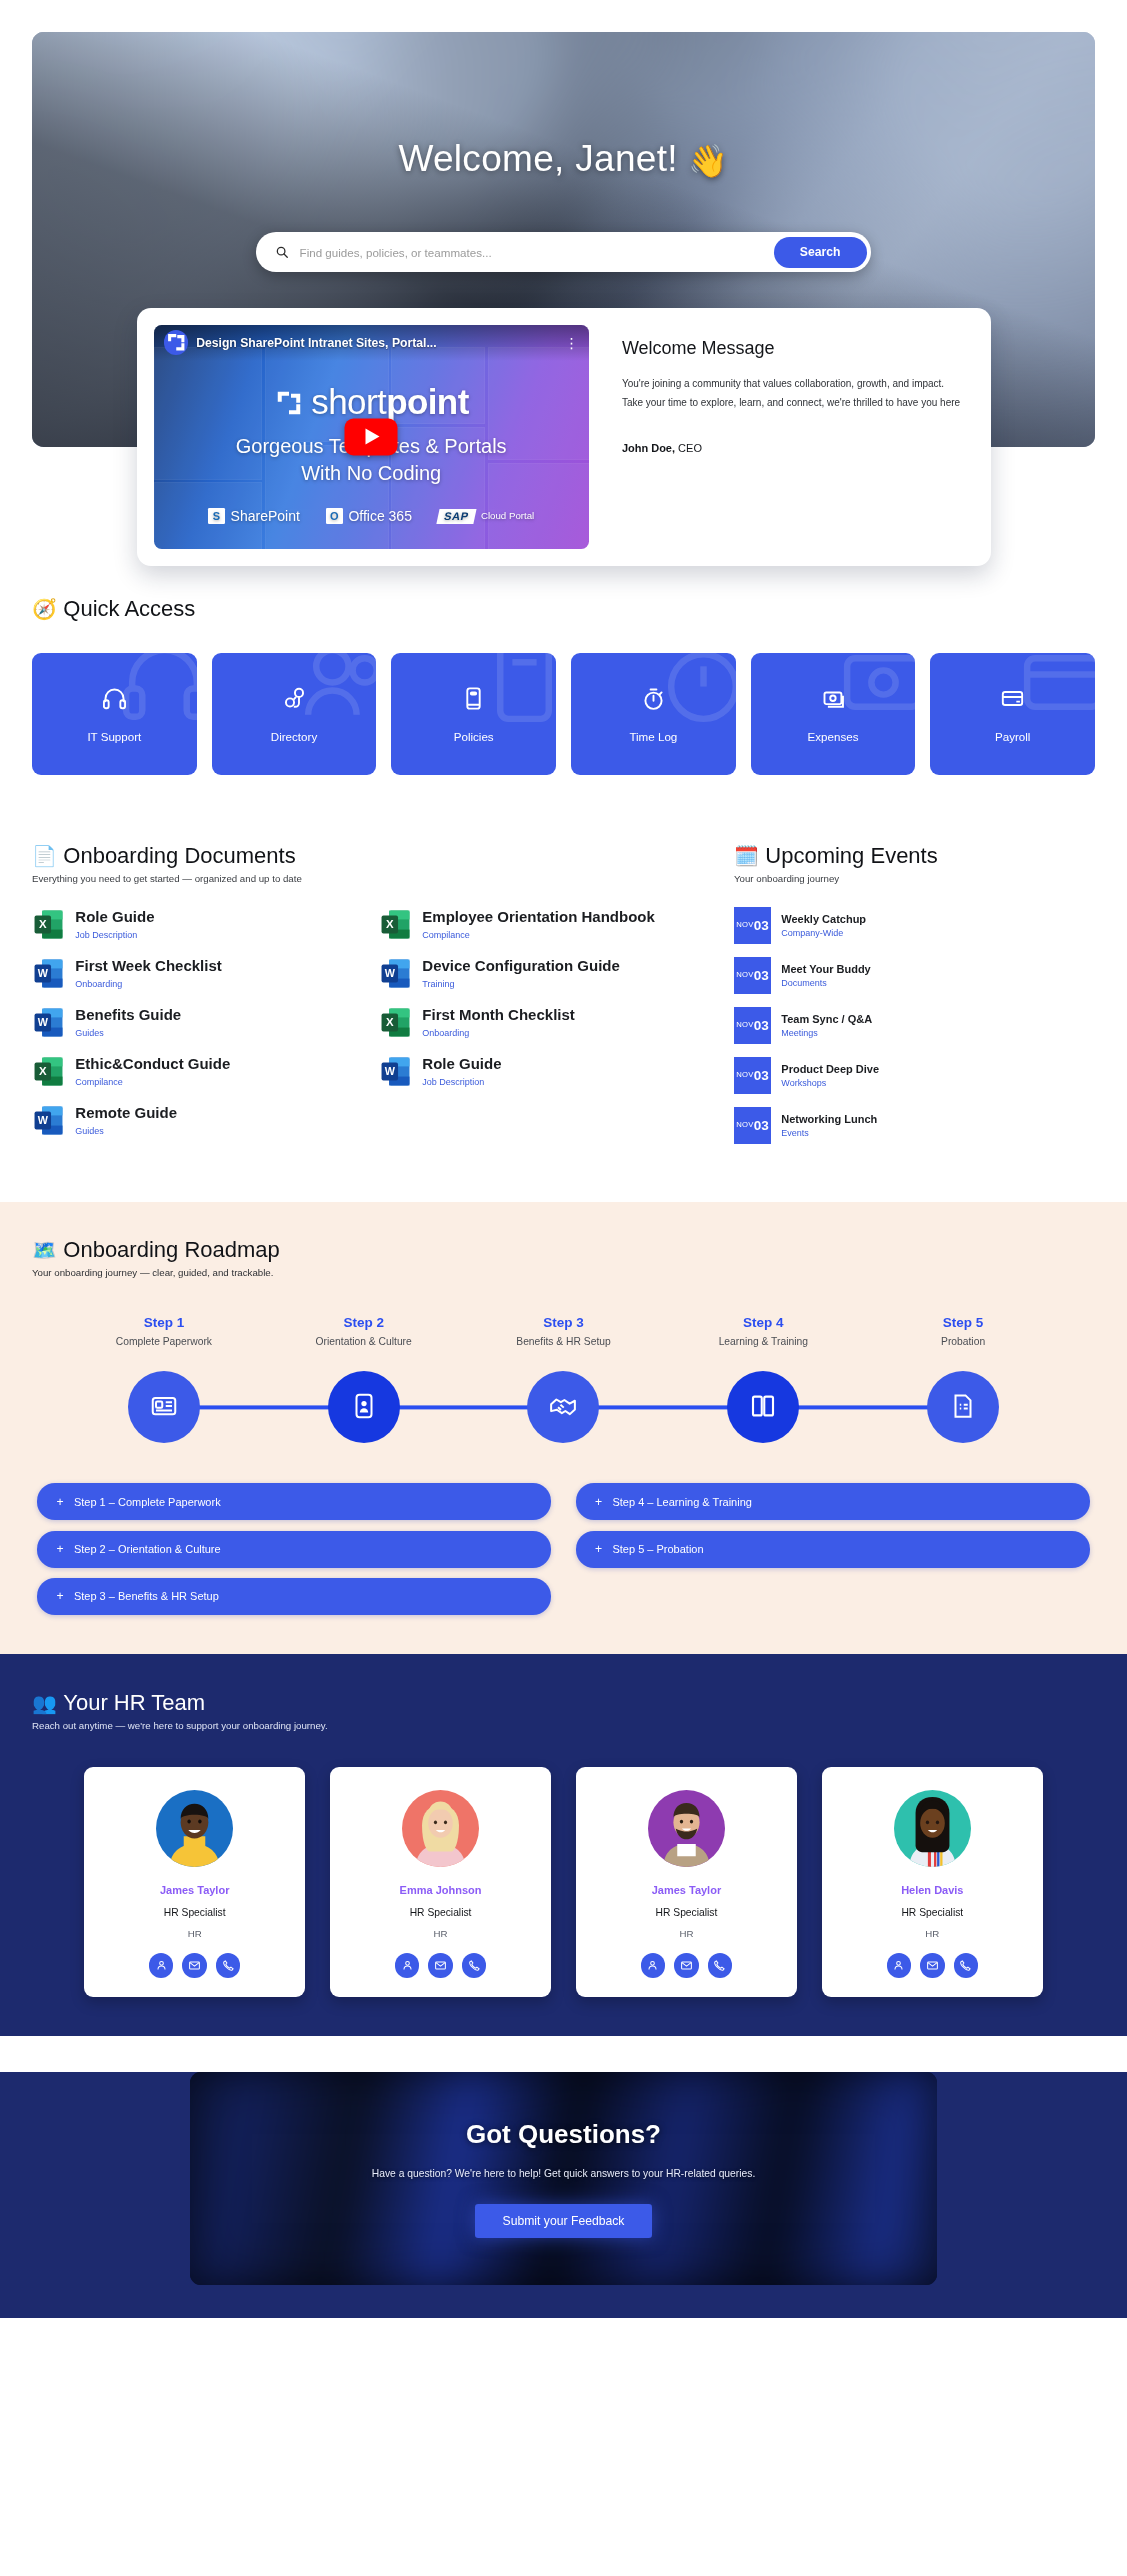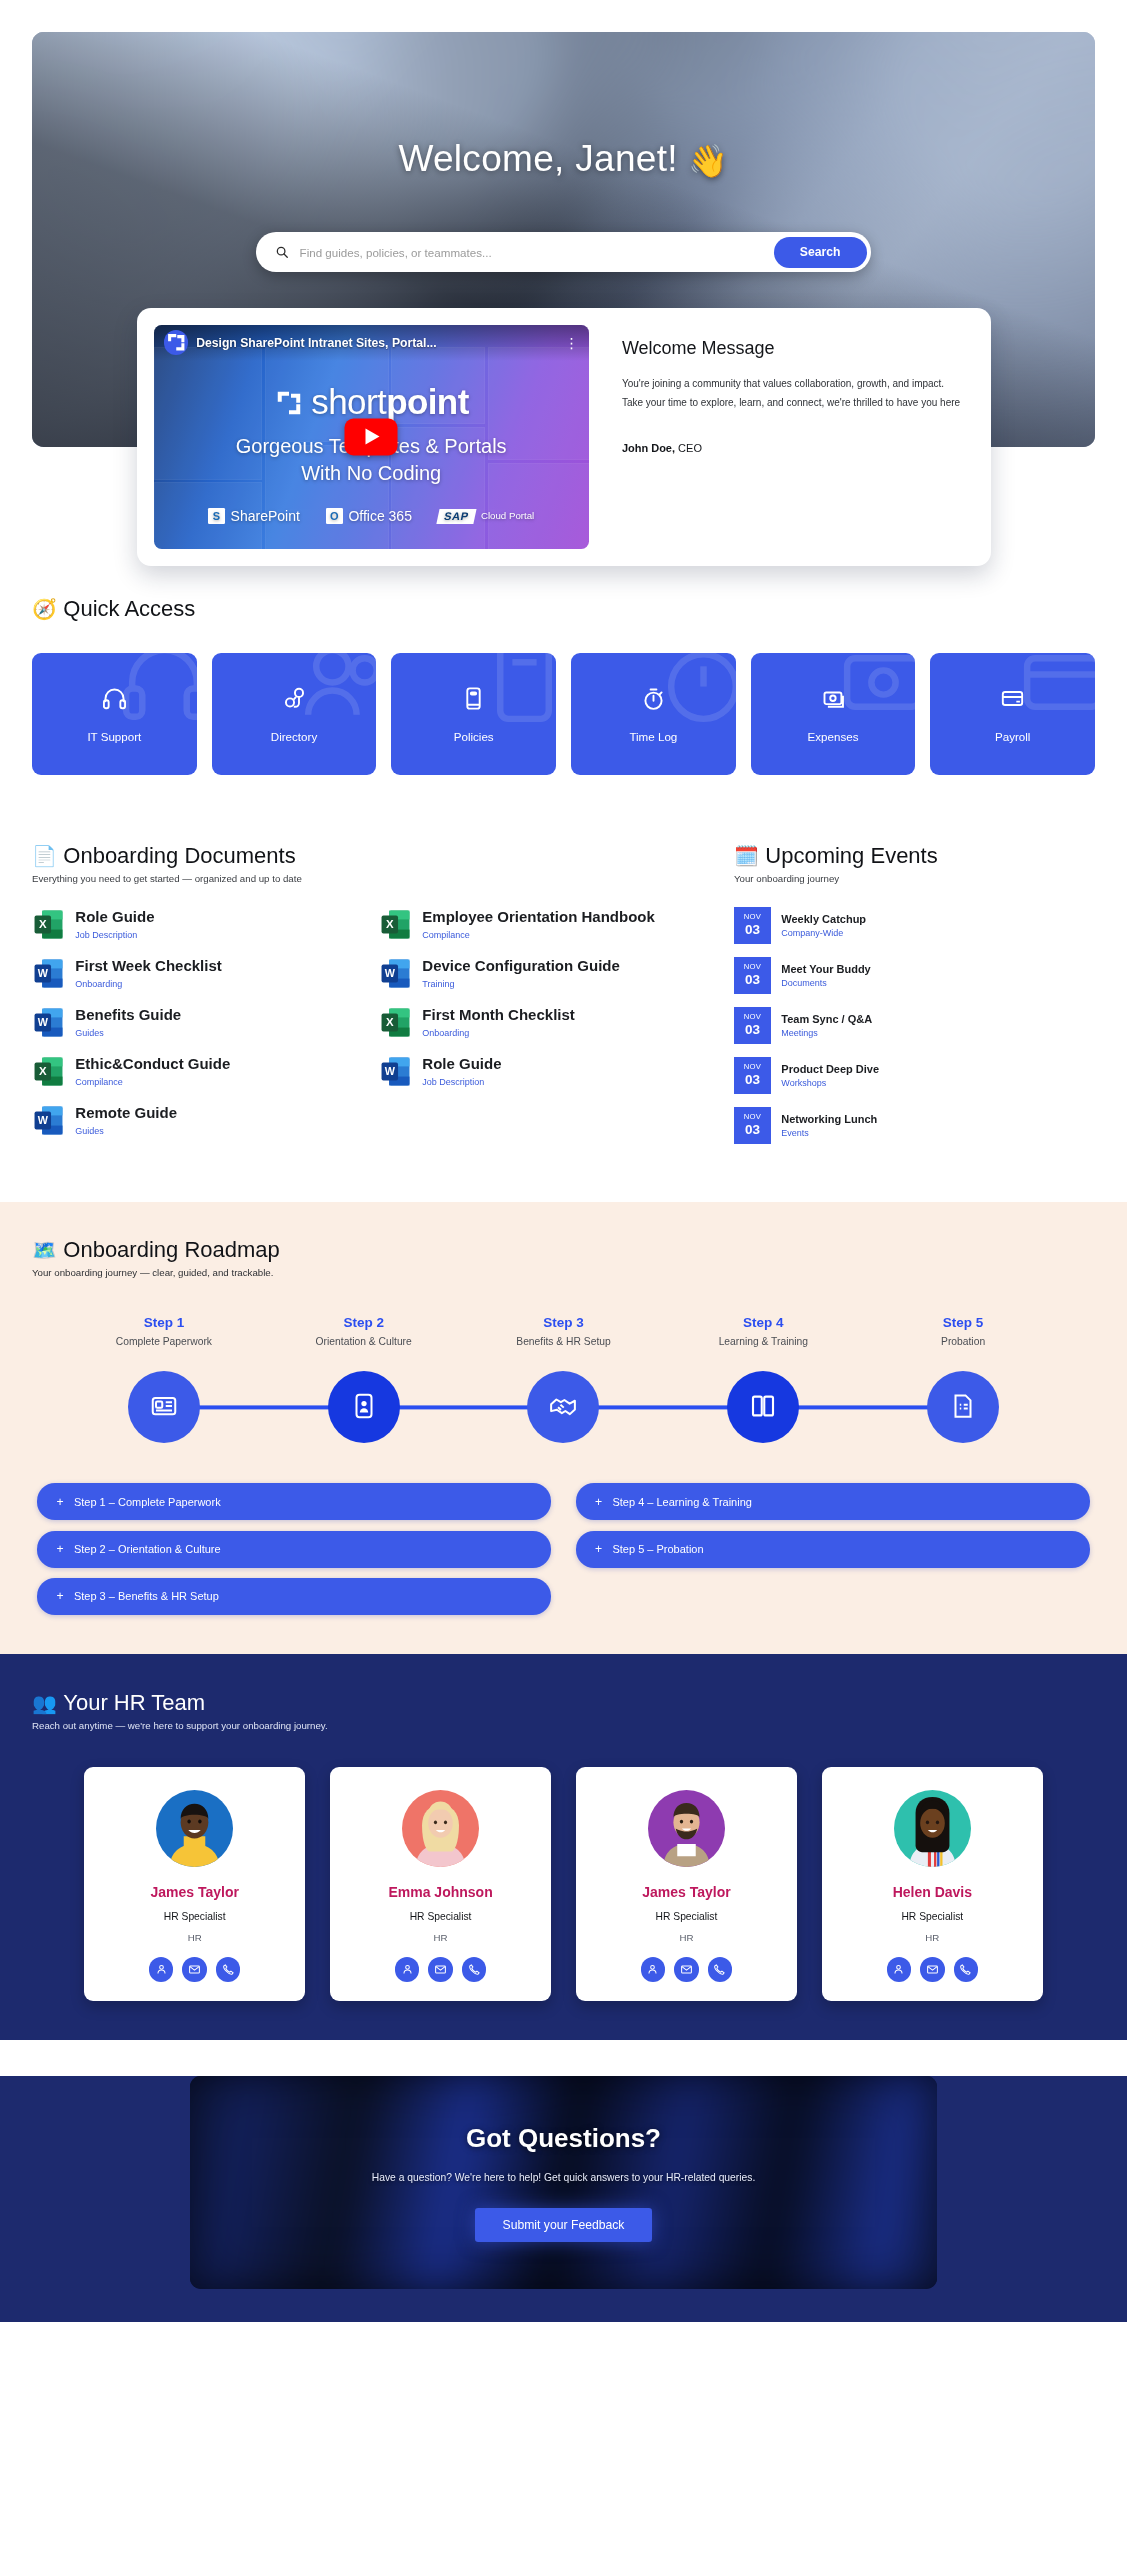--- a/index.html
+++ b/index.html
@@ -192,7 +192,7 @@
   .event-item { display: flex; align-items: center; gap: 10.3px; cursor: pointer; }
   .event-date {
     width: 37px; height: 37px; flex: 0 0 37px; background: #3c5ae8; color: #fff;
-    display: flex; flex-direction: column; align-items: center; justify-content: center;
+    display: flex; align-items: center; justify-content: center;
   }
   .event-mon { font-size: 7.7px; font-weight: 500; letter-spacing: 0.3px; line-height: 1.1; }
   .event-day { font-size: 13.5px; font-weight: 700; line-height: 1.15; }

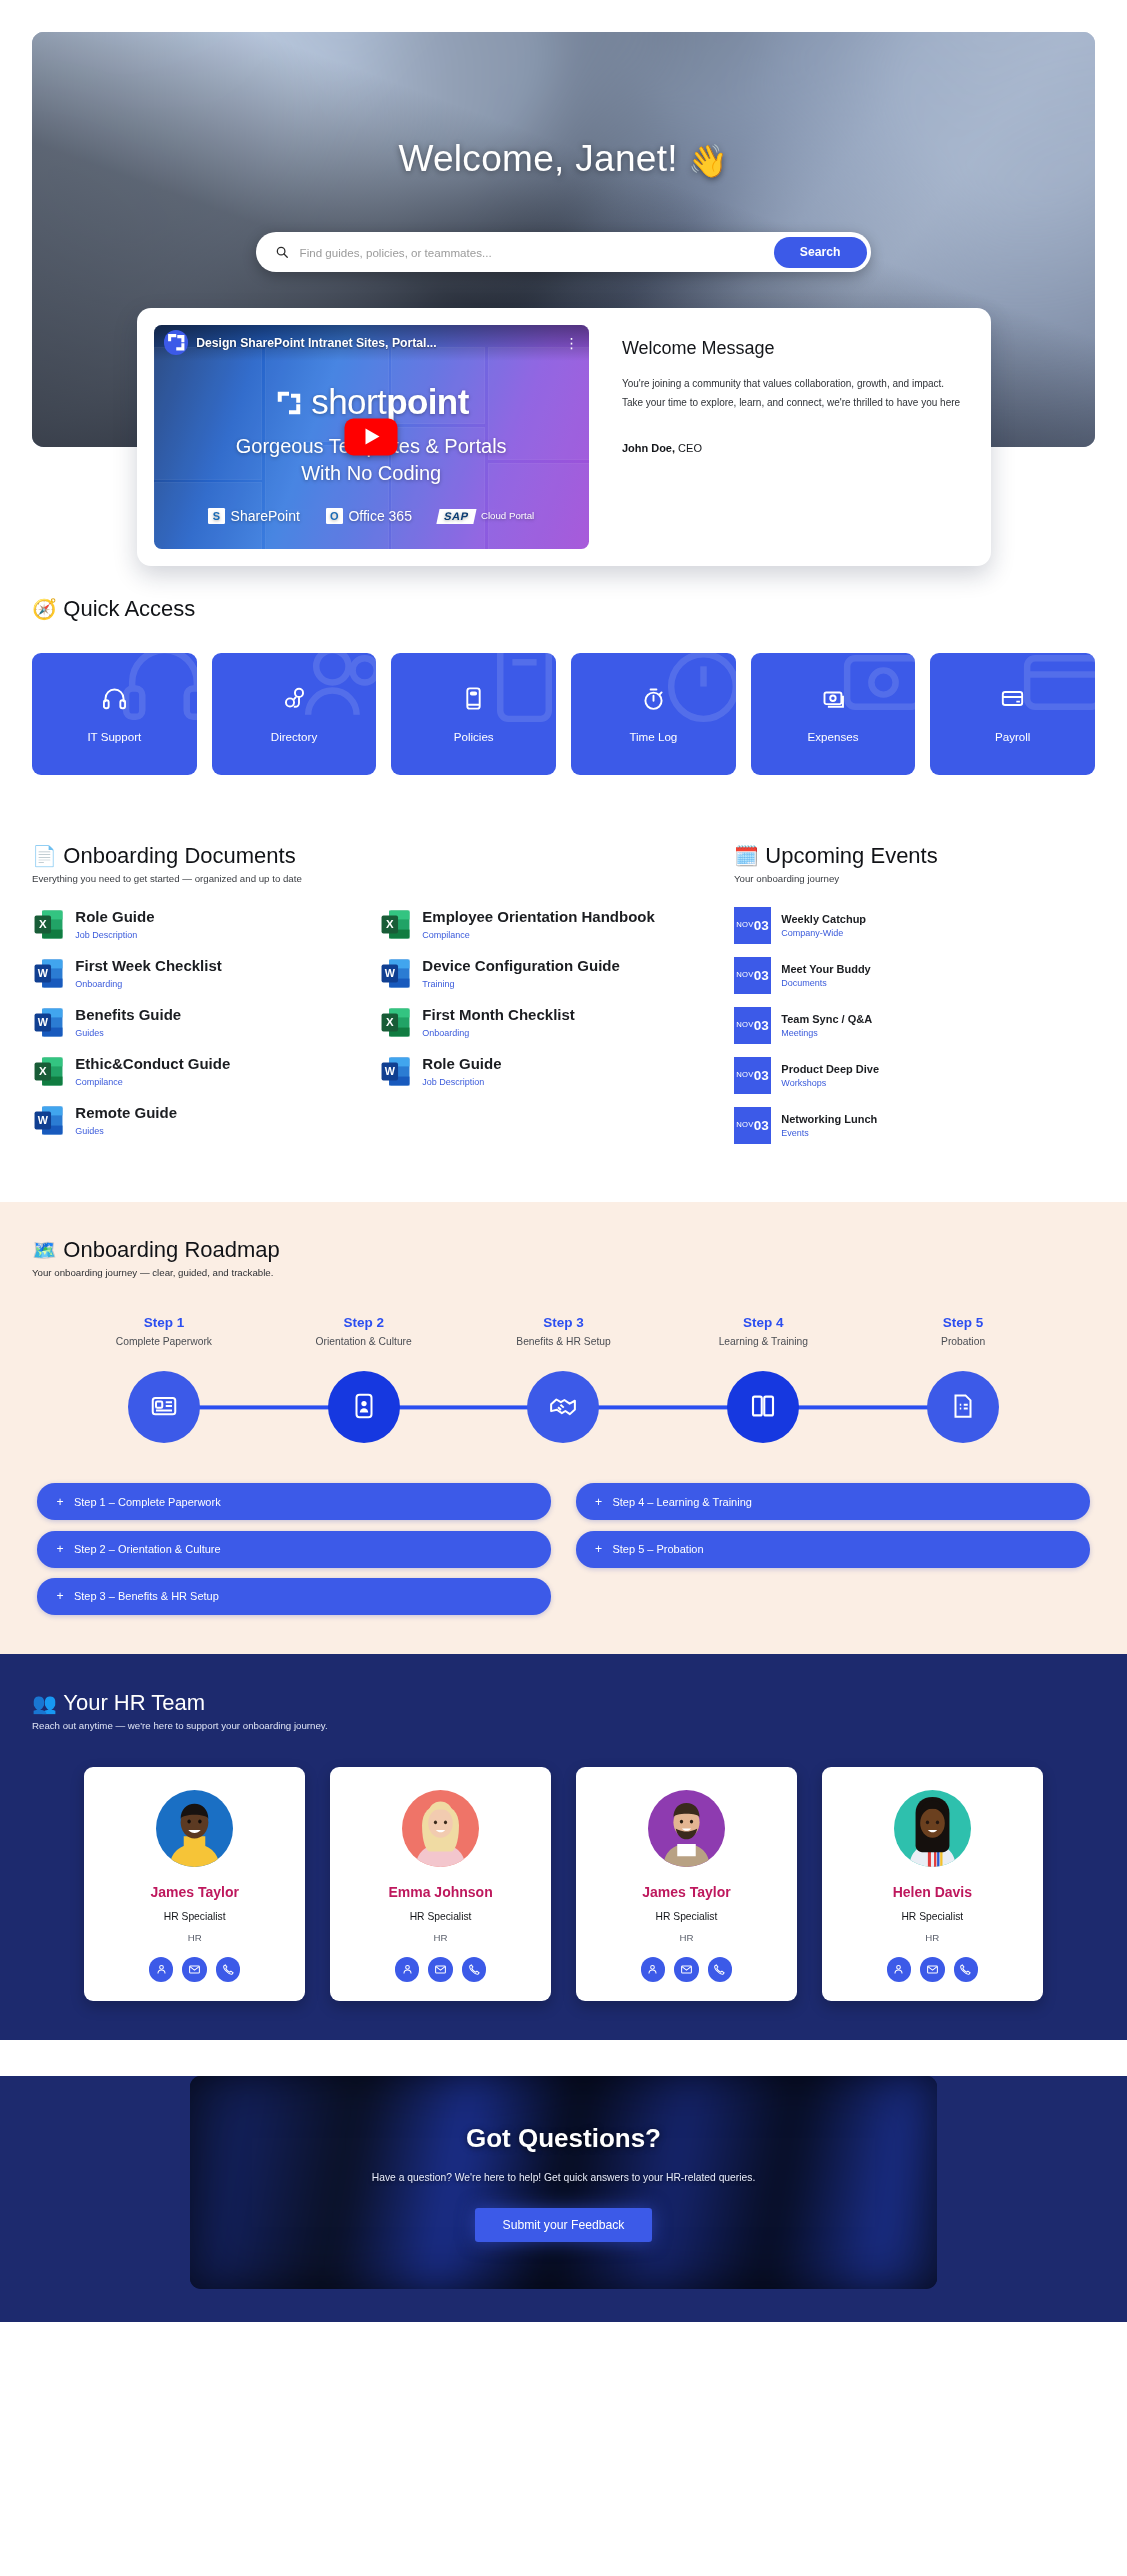--- a/index.html
+++ b/index.html
@@ -256,7 +256,7 @@
     display: block; position: relative;
   }
   .hr-avatar svg { width: 100%; height: 100%; display: block; }
-  .hr-name { margin-top: 16.7px; font-size: 14px; font-weight: 700; color: #be185d; }
+  .hr-name { margin-top: 16.7px; font-size: 11px; font-weight: 700; color: #8b5cf6; }
   .hr-role { margin-top: 11.6px; font-size: 10.3px; color: #14161a; }
   .hr-dept { margin-top: 10.3px; font-size: 9.7px; color: #5a5f6b; }
   .hr-actions { margin-top: 14px; display: flex; gap: 9px; }

